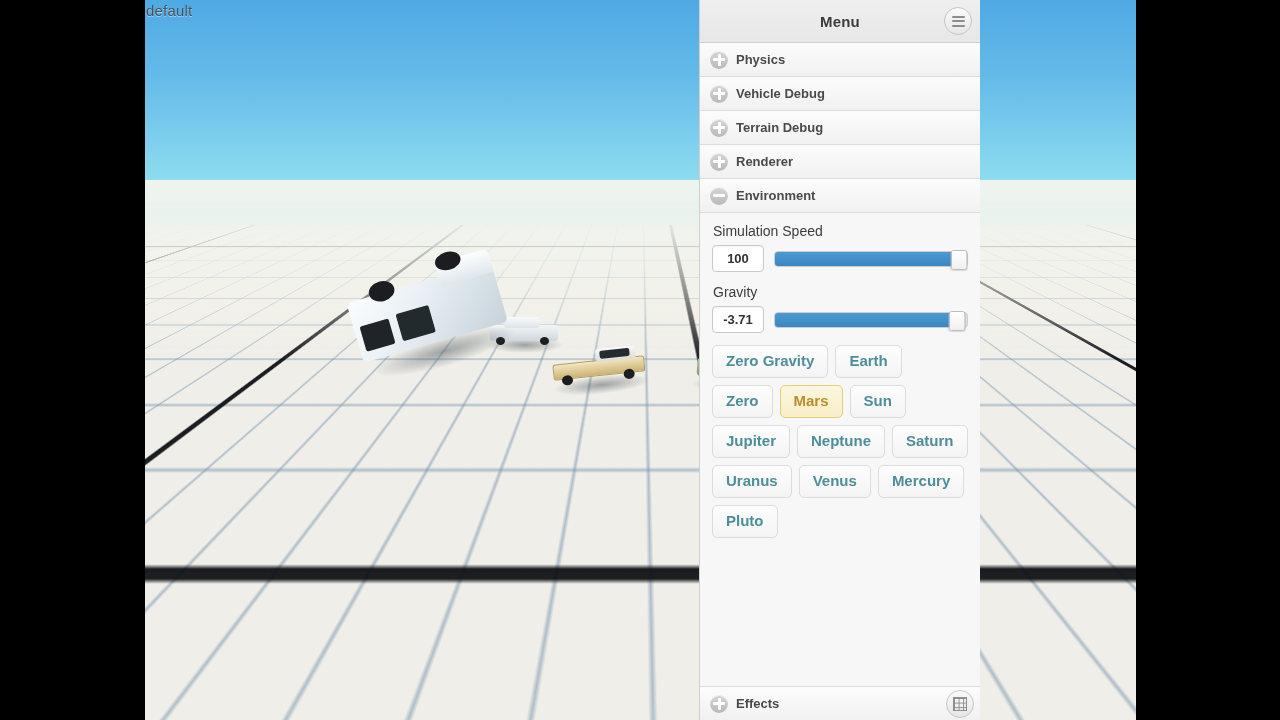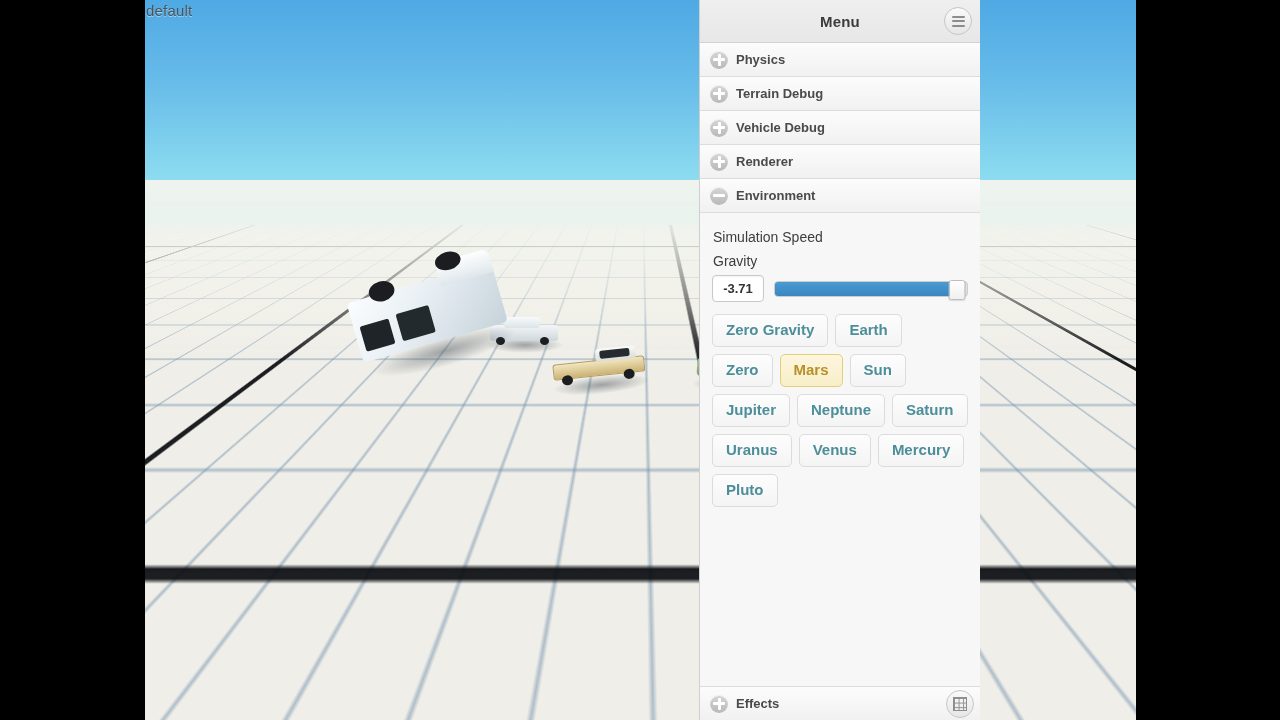--- a/index.html
+++ b/index.html
@@ -302,11 +302,11 @@
     </div>
     <div class="section-row">
       <div class="pm"></div>
+      <div class="label">Vehicle Debug</div>
+    </div>
+    <div class="section-row">
+      <div class="pm"></div>
       <div class="label">Terrain Debug</div>
-    </div>
-    <div class="section-row">
-      <div class="pm"></div>
-      <div class="label">Vehicle Debug</div>
     </div>
     <div class="section-row">
       <div class="pm"></div>

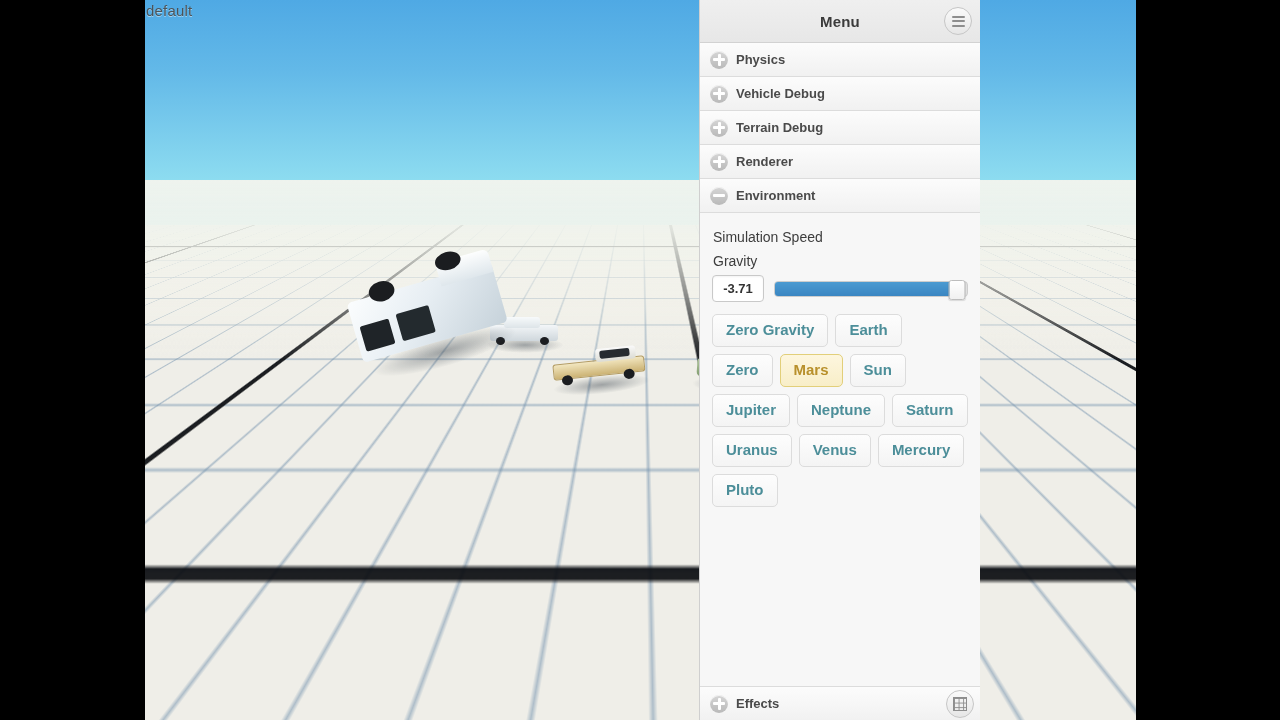--- a/index.html
+++ b/index.html
@@ -134,7 +134,7 @@
 
   
   #env-body { flex: 1 1 auto; padding: 8px 12px 6px 12px; overflow: hidden; background: #f7f7f7; }
-  .field-label { font-size: 14px; color: #3d3d3d; margin: 8px 0 6px 1px; }
+  .field-label { font-size: 14px; color: #3d3d3d; margin: 2px 0 6px 1px; }
   .slider-row { display: flex; align-items: center; gap: 10px; margin-bottom: 12px; }
   .num-box {
     width: 52px; height: 27px; border: 1px solid #c9c9c9; border-radius: 4px;

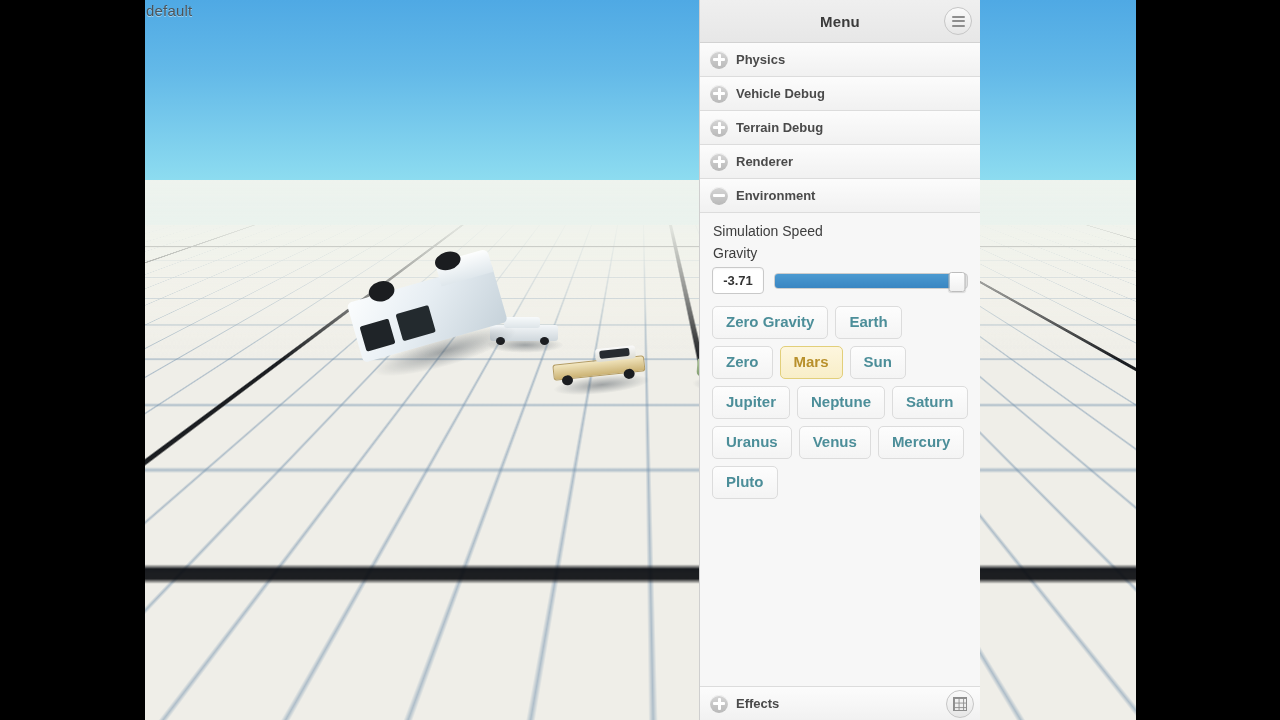--- a/index.html
+++ b/index.html
@@ -320,6 +320,13 @@
     <div id="env-body">
 
       <div class="field-label">Simulation Speed</div>
+      <div class="slider-row">
+        <div class="num-box">100</div>
+        <div class="slider">
+          <div class="fill" style="width:96%"></div>
+          <div class="knob" style="left:96%"></div>
+        </div>
+      </div>
 
       <div class="field-label">Gravity</div>
       <div class="slider-row">

